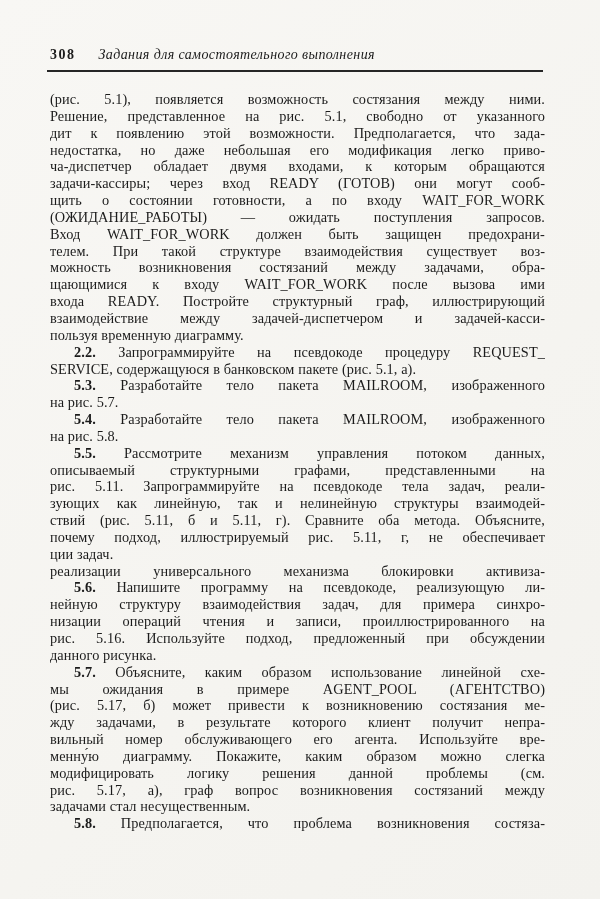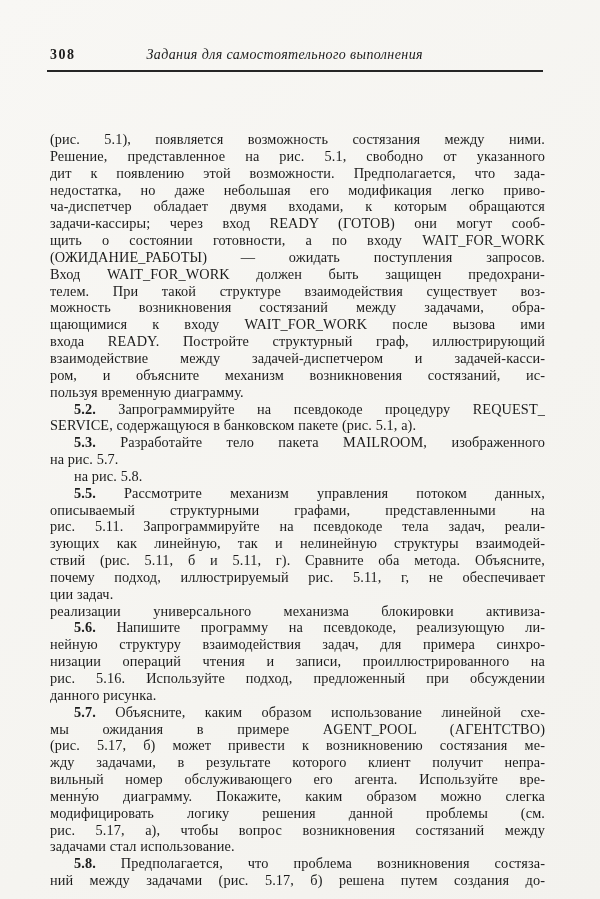--- a/index.html
+++ b/index.html
@@ -21,7 +21,7 @@
     font-size: 14px; white-space: nowrap;
   }
   .pagenum { font-weight: 700; letter-spacing: 1.5px; margin-right: 23px; }
-  .runhead { font-style: italic; letter-spacing: 0.4px; margin-left: 48px; }
+  .runhead { font-style: italic; letter-spacing: 0.4px; }
   .header-rule {
     position: absolute; left: 47px; top: 70px; width: 496px; height: 2px;
     background: #262626;

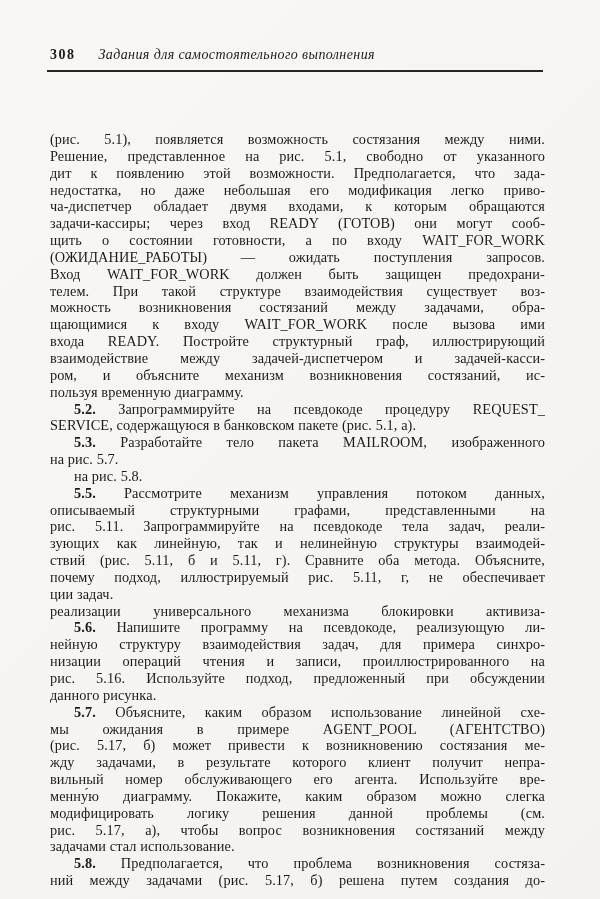--- a/index.html
+++ b/index.html
@@ -30,7 +30,6 @@
     position: absolute; left: 50px; top: 91px; width: 495px;
     font-size: 14.3px; line-height: 16.85px;
     letter-spacing: 0.1px;
-    margin-top: 40px;
   }
   .para { margin: 0; }
   .para .line {

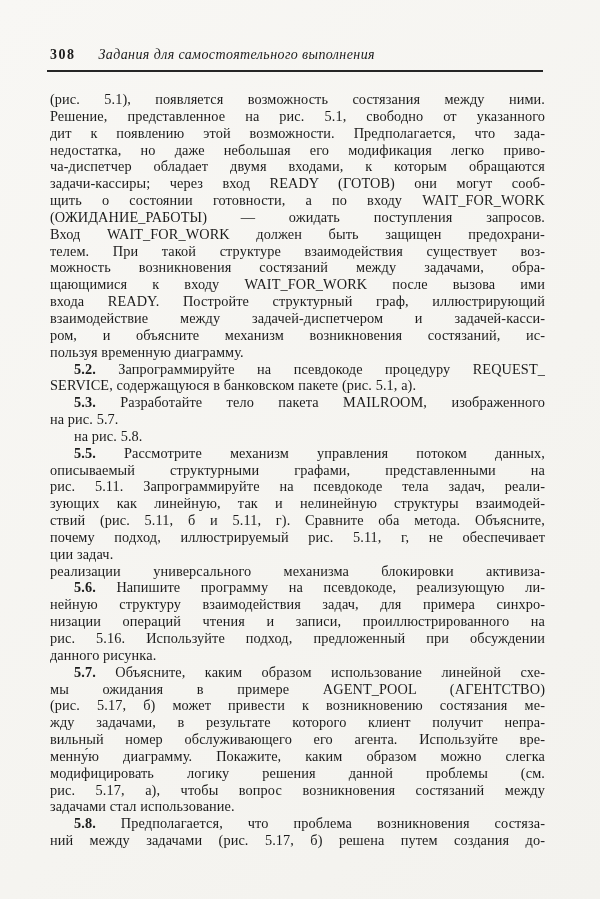--- a/index.html
+++ b/index.html
@@ -67,7 +67,6 @@
         <div class="line">щающимися к входу WAIT_FOR_WORK после вызова ими</div>
         <div class="line">входа READY. Постройте структурный граф, иллюстрирующий</div>
         <div class="line">взаимодействие между задачей-диспетчером и задачей-касси-</div>
-        <div class="line">ром, и объясните механизм возникновения состязаний, ис-</div>
         <div class="line flush">пользуя временную диаграмму.</div>
       </div>
       <div class="para indent">

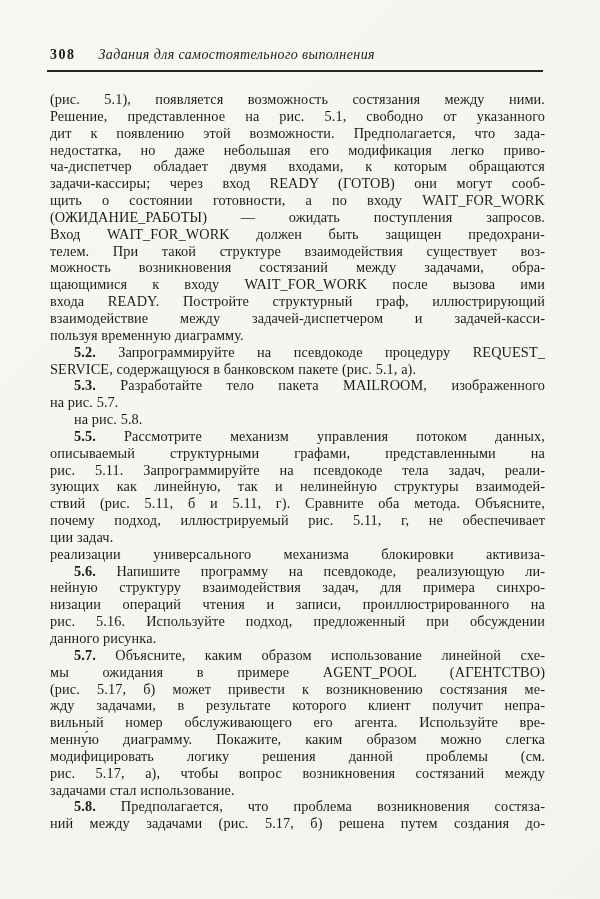--- a/index.html
+++ b/index.html
@@ -70,7 +70,7 @@
         <div class="line flush">пользуя временную диаграмму.</div>
       </div>
       <div class="para indent">
-        <div class="line"><span class="tasknum">5.2.</span> Запрограммируйте на псевдокоде процедуру REQUEST_</div>
+        <div class="line"><span class="tasknum">2.2.</span> Запрограммируйте на псевдокоде процедуру REQUEST_</div>
         <div class="line flush">SERVICE, содержащуюся в банковском пакете (рис. 5.1, а).</div>
       </div>
       <div class="para indent">

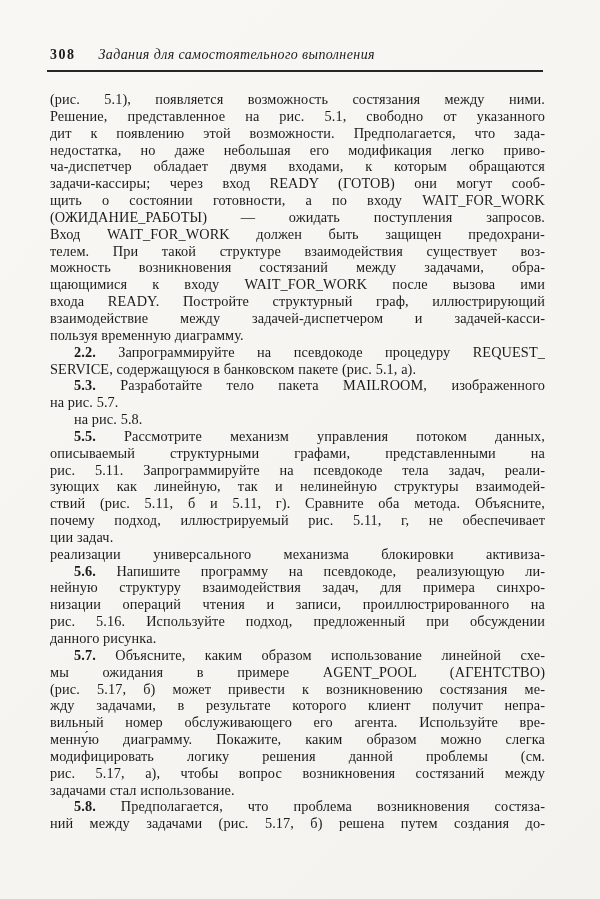--- a/index.html
+++ b/index.html
@@ -78,6 +78,7 @@
         <div class="line flush">на рис. 5.7.</div>
       </div>
       <div class="para indent">
+        <div class="line"><span class="tasknum">5.4.</span> Разработайте тело пакета MAILROOM, изображенного</div>
         <div class="line flush">на рис. 5.8.</div>
       </div>
       <div class="para indent">

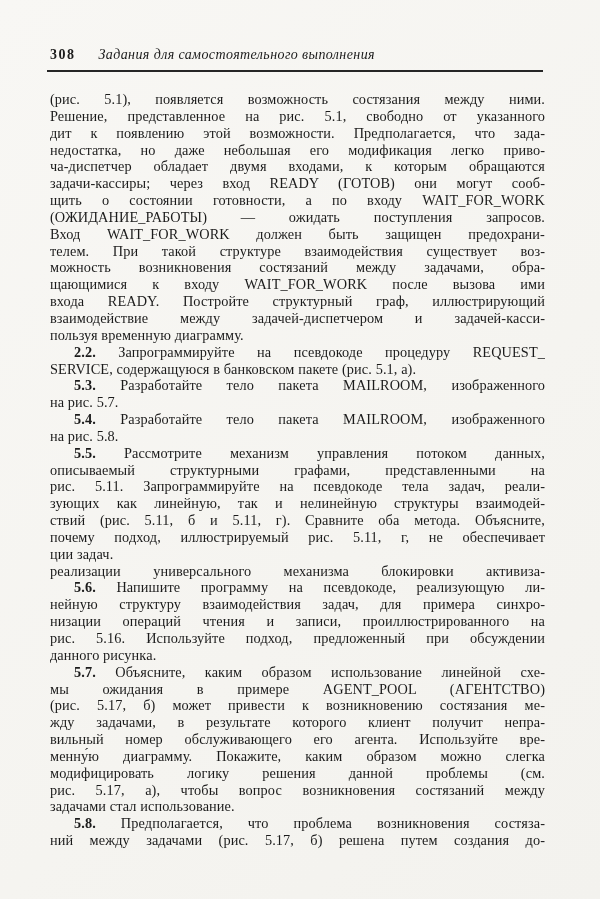--- a/index.html
+++ b/index.html
@@ -106,7 +106,7 @@
         <div class="line">вильный номер обслуживающего его агента. Используйте вре-</div>
         <div class="line">менну́ю диаграмму. Покажите, каким образом можно слегка</div>
         <div class="line">модифицировать логику решения данной проблемы (см.</div>
-        <div class="line">рис. 5.17, а), чтобы вопрос возникновения состязаний между</div>
+        <div class="line">рис. 5.17, а), граф вопрос возникновения состязаний между</div>
         <div class="line flush">задачами стал использование.</div>
       </div>
       <div class="para indent">

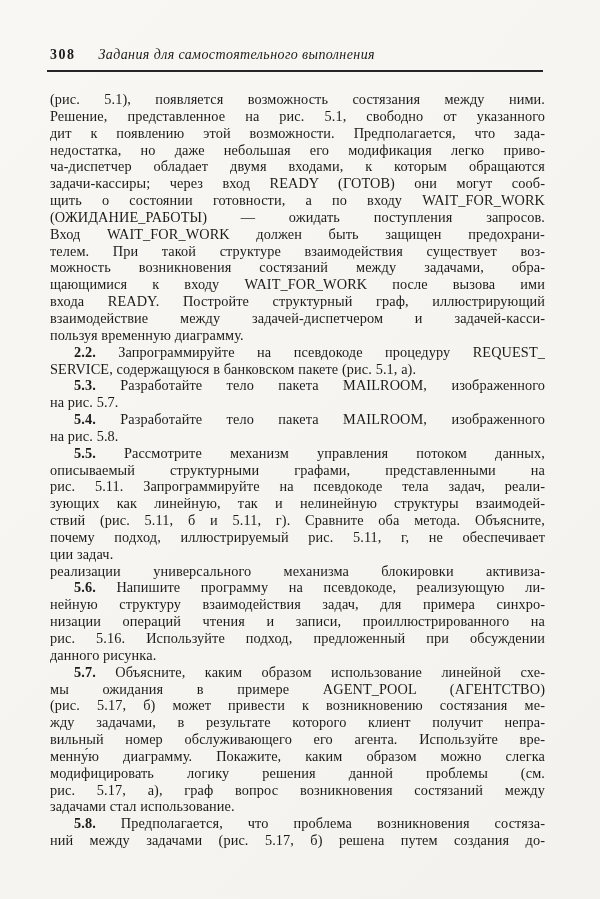--- a/index.html
+++ b/index.html
@@ -107,7 +107,7 @@
         <div class="line">менну́ю диаграмму. Покажите, каким образом можно слегка</div>
         <div class="line">модифицировать логику решения данной проблемы (см.</div>
         <div class="line">рис. 5.17, а), граф вопрос возникновения состязаний между</div>
-        <div class="line flush">задачами стал использование.</div>
+        <div class="line flush">задачами стал несущественным.</div>
       </div>
       <div class="para indent">
         <div class="line"><span class="tasknum">5.8.</span> Предполагается, что проблема возникновения состяза-</div>

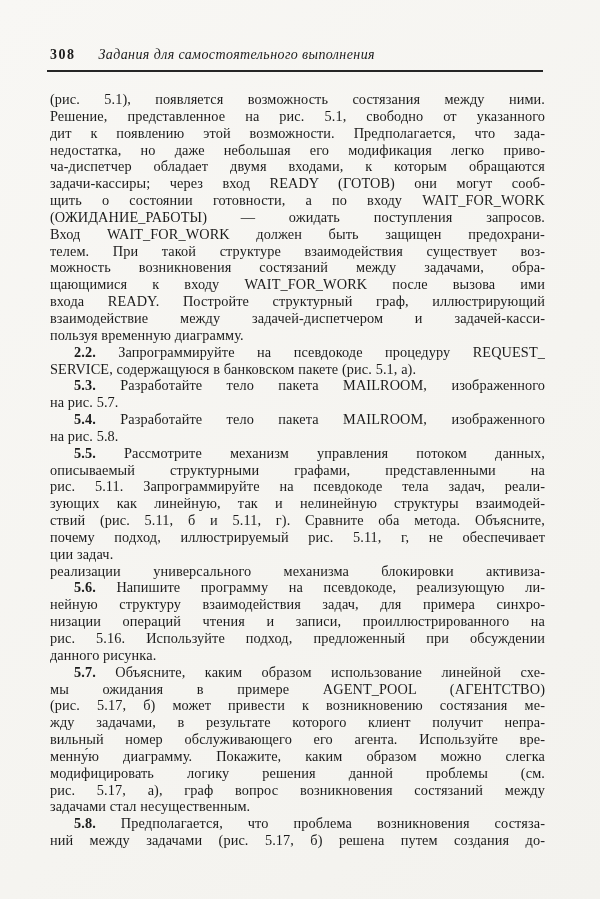--- a/index.html
+++ b/index.html
@@ -111,7 +111,6 @@
       </div>
       <div class="para indent">
         <div class="line"><span class="tasknum">5.8.</span> Предполагается, что проблема возникновения состяза-</div>
-        <div class="line">ний между задачами (рис. 5.17, б) решена путем создания до-</div>
       </div>
     </main>
 </div>

